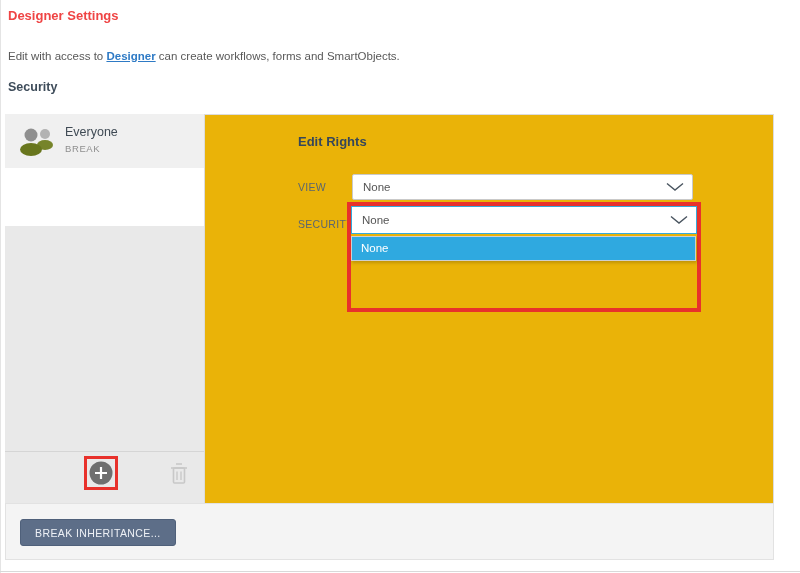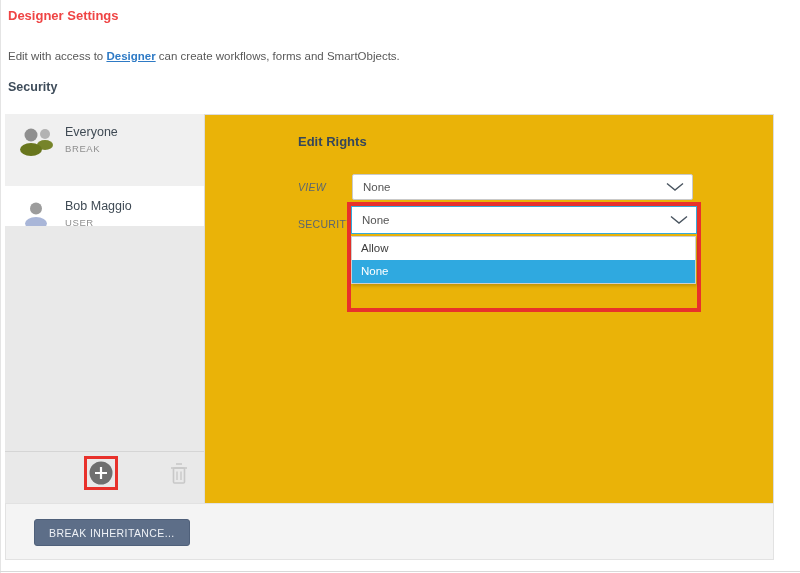--- a/index.html
+++ b/index.html
@@ -18,7 +18,7 @@
   .panel { position:absolute; left:5px; top:114px; width:769px; height:389px; display:flex; }
 
   .left-col { position:relative; width:200px; border-right:1px solid #dcdcdc; background:#fff; }
-  .list-item { position:relative; height:72px; width:199px; }
+  .list-item { position:relative; height:54px; width:199px; }
   .list-item.selected-role { background:#f0f0f0; margin-bottom:2px; }
   .list-item.row-user { background:#ffffff; }
   .item-icon { position:absolute; left:13px; top:11px; }

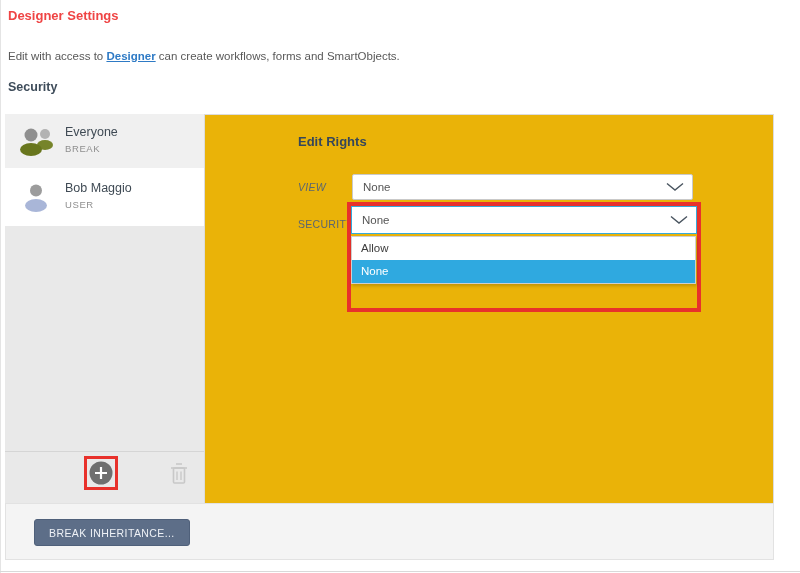--- a/index.html
+++ b/index.html
@@ -80,16 +80,6 @@
         <span class="item-type">BREAK</span>
       </div>
 
-      <div class="list-item row-user">
-        <span class="item-icon">
-          <svg width="38" height="32" viewBox="0 0 38 32">
-            <ellipse cx="18" cy="24.5" rx="11" ry="6.5" fill="#a9b6d8"></ellipse>
-            <circle cx="18" cy="9.5" r="6" fill="#9c9c9c"></circle>
-          </svg>
-        </span>
-        <span class="item-name">Bob Maggio</span>
-        <span class="item-type">USER</span>
-      </div>
 
       <div class="list-empty"></div>
 

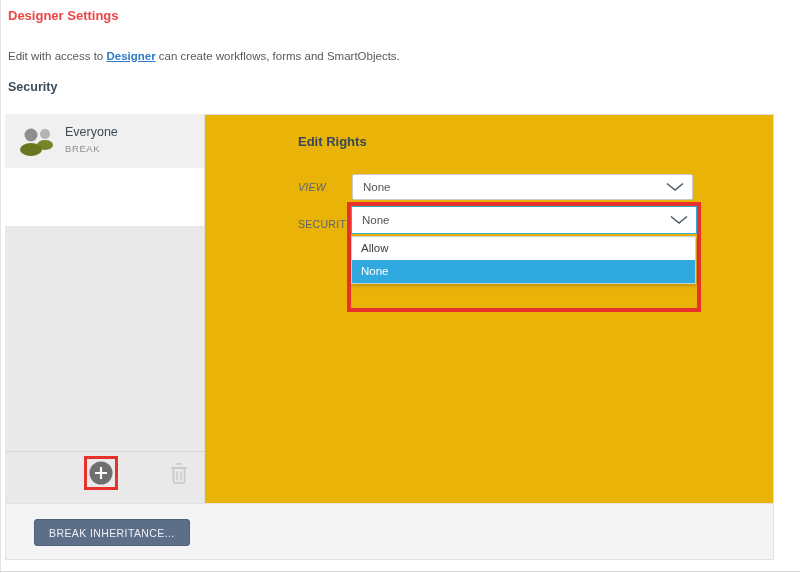--- a/index.html
+++ b/index.html
@@ -33,7 +33,7 @@
   .right-col { position:relative; flex:1; background:#eab308; border-top:1px solid #dcdcdc; border-right:1px solid #dcdcdc; }
   .edit-heading { position:absolute; left:93px; top:19px; font-size:13px; font-weight:bold; color:#36475a; }
   .field-label { position:absolute; left:93px; font-size:10.5px; color:#5b6670; letter-spacing:0.3px; }
-  .label-view { top:66px;font-style:italic; }
+  .label-view { top:66px; }
   .label-security { top:103px; }
 
   .select-box { position:relative; background:#fff; border:1px solid #c9c9c9; border-radius:2px; cursor:pointer; }

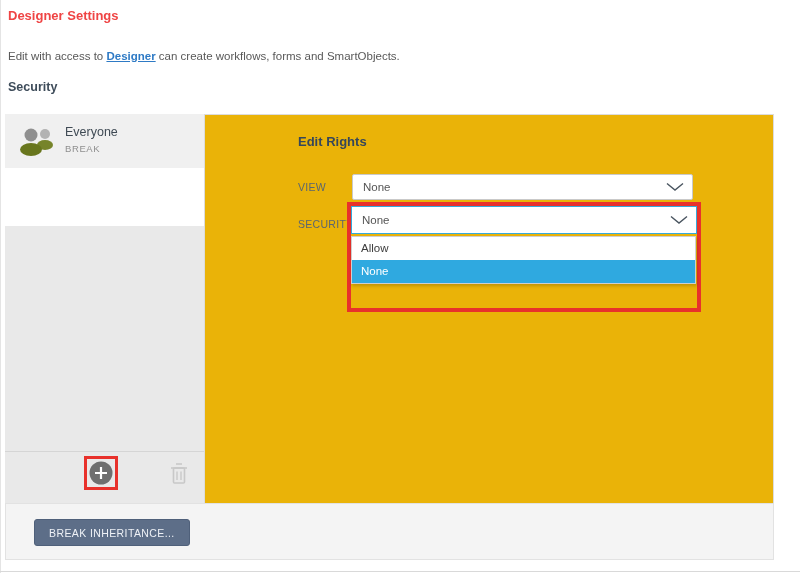--- a/index.html
+++ b/index.html
@@ -132,7 +132,6 @@
           </span>
         </div>
         <div class="dropdown">
-          <div class="option">Allow</div>
           <div class="option selected">None</div>
         </div>
       </div>

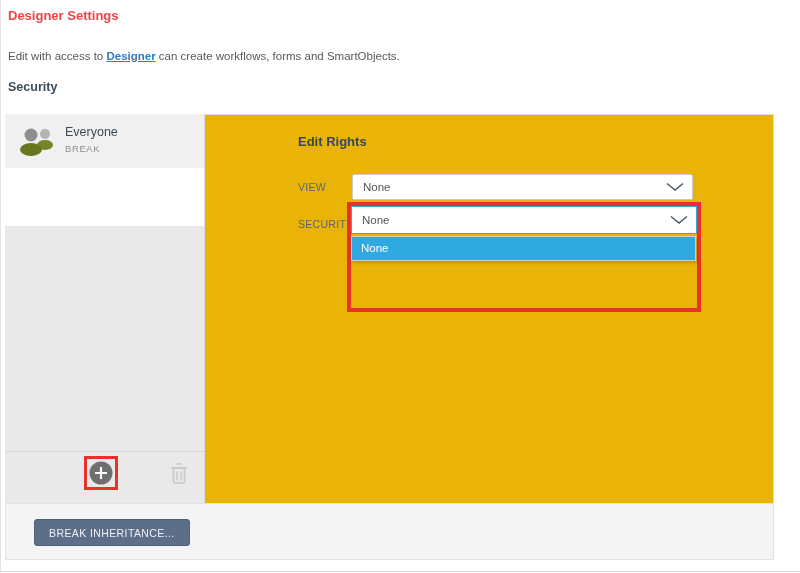--- a/index.html
+++ b/index.html
@@ -48,7 +48,7 @@
   .option.selected { background:#2fa9e0; color:#fff; }
 
   .footer { position:absolute; left:5px; top:503px; width:769px; height:57px; background:#f4f4f4; border:1px solid #e2e2e2; }
-  .break-btn { position:absolute; left:28px; top:15px; height:27px; padding:0 14px; background:#5d6e88; border:1px solid #4f607a; border-radius:3px; color:#eef1f6; font-size:10.5px; letter-spacing:0.4px; font-family:inherit; cursor:pointer; }
+  .break-btn { position:absolute; left:14px; top:15px; height:27px; padding:0 14px; background:#5d6e88; border:1px solid #4f607a; border-radius:3px; color:#eef1f6; font-size:10.5px; letter-spacing:0.4px; font-family:inherit; cursor:pointer; }
 </style>
 </head>
 <body>

